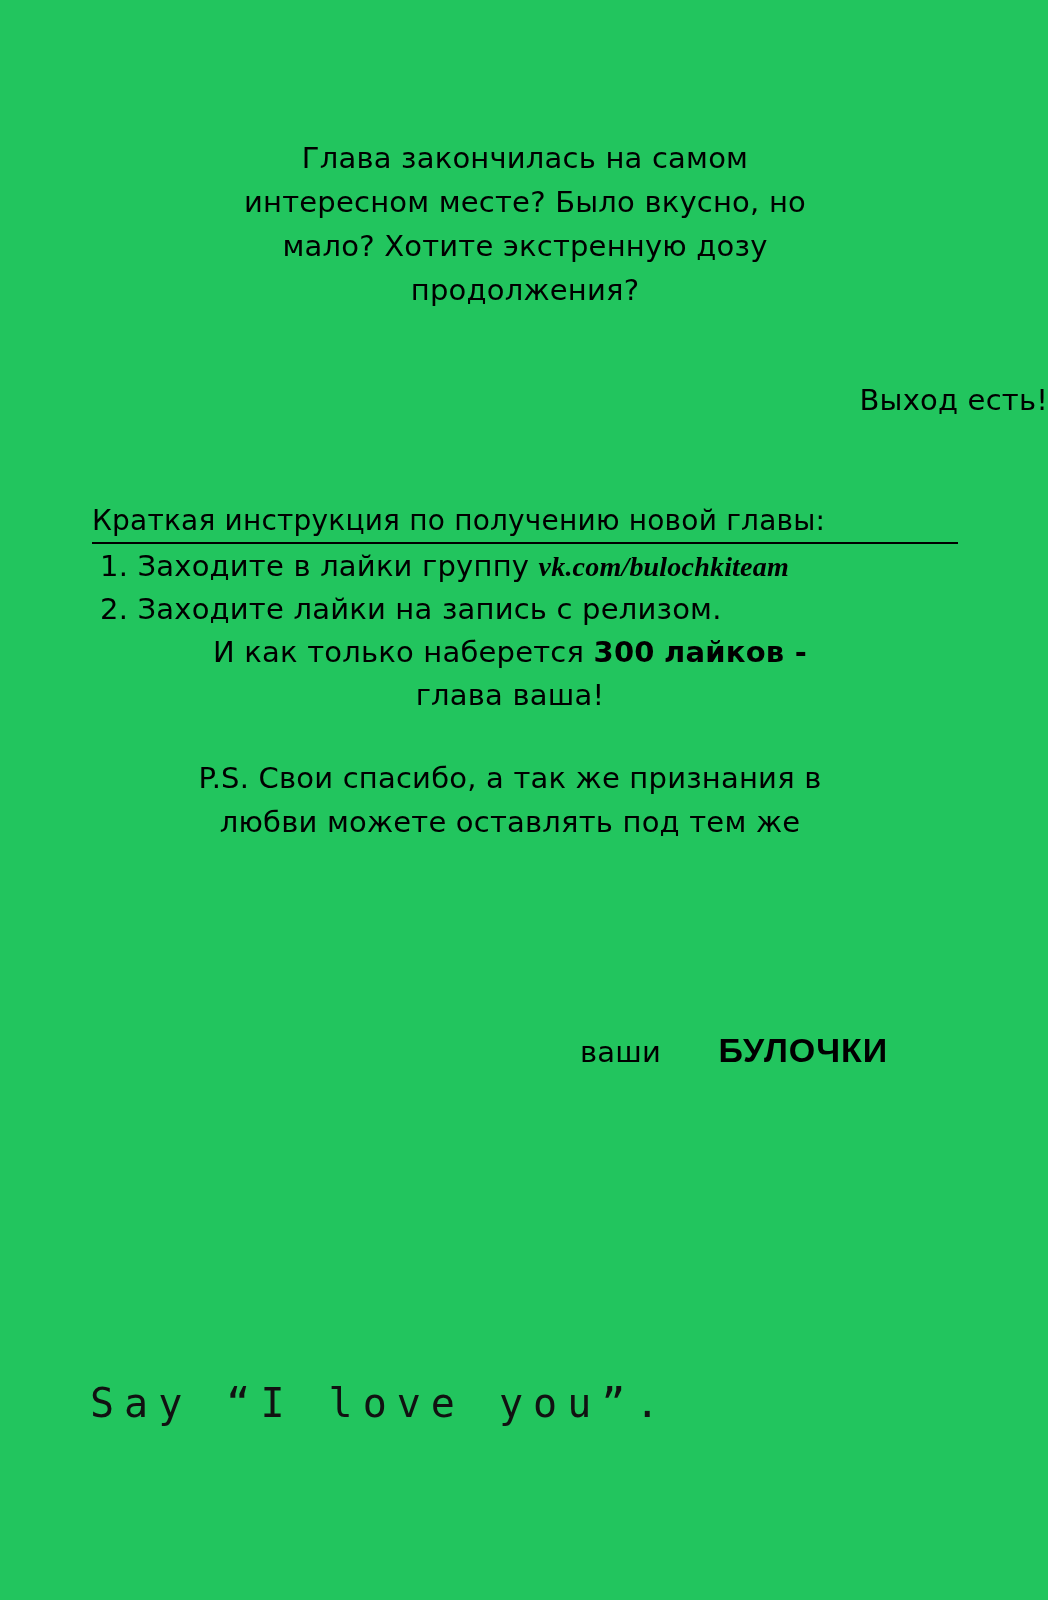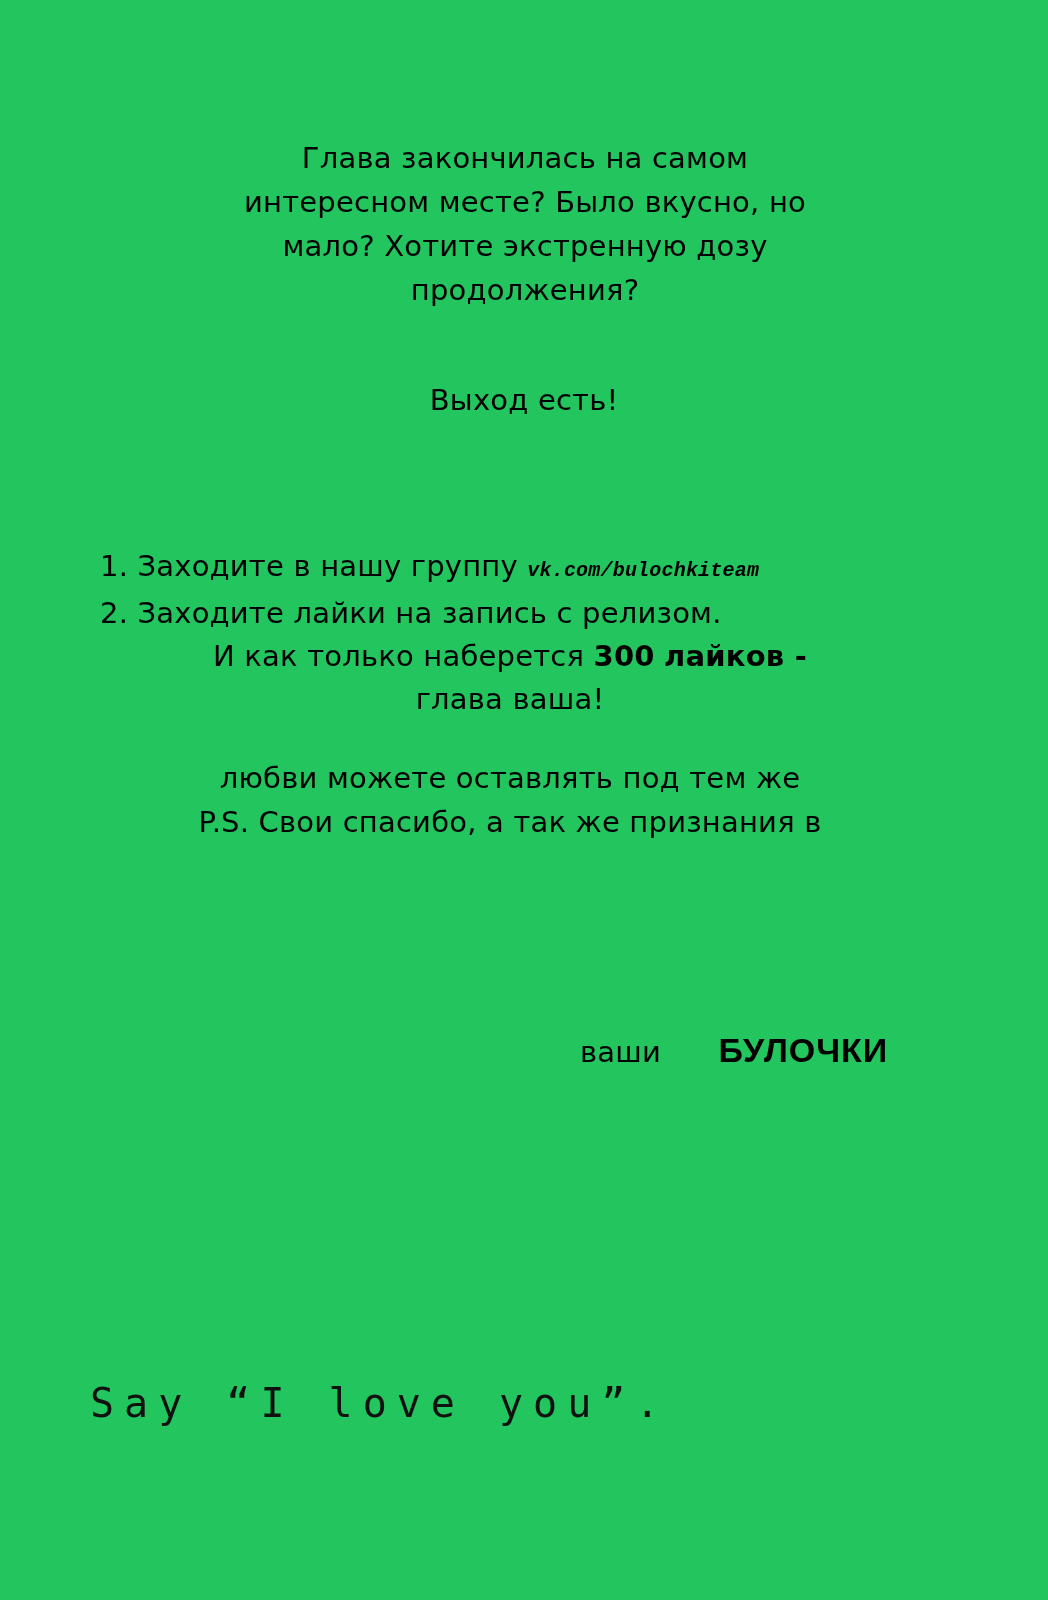--- a/index.html
+++ b/index.html
@@ -7,7 +7,7 @@
     .page { position: absolute; left: 0; top: 0; width: 1048px; height: 1600px; background: #22c55e; }
     .hand { font-family: "DejaVu Sans", sans-serif; font-size: 29px; line-height: 44px; letter-spacing: 0.2px; }
     .intro { position: absolute; left: 150px; width: 750px; top: 136px; text-align: center; }
-    .exit { position: absolute; left: 0; width: 1048px; top: 378px; text-align: center; }
+    .exit { position: absolute; left: 0; width: 1048px; top: 378px; text-align: right; }
     .instr-title { position: absolute; left: 92px; width: 866px; top: 500px; text-align: left;
                    border-bottom: 2px solid #000; line-height: 42px; white-space: nowrap; font-size: 28px; }
     .steps { position: absolute; left: 100px; width: 850px; top: 545px; }

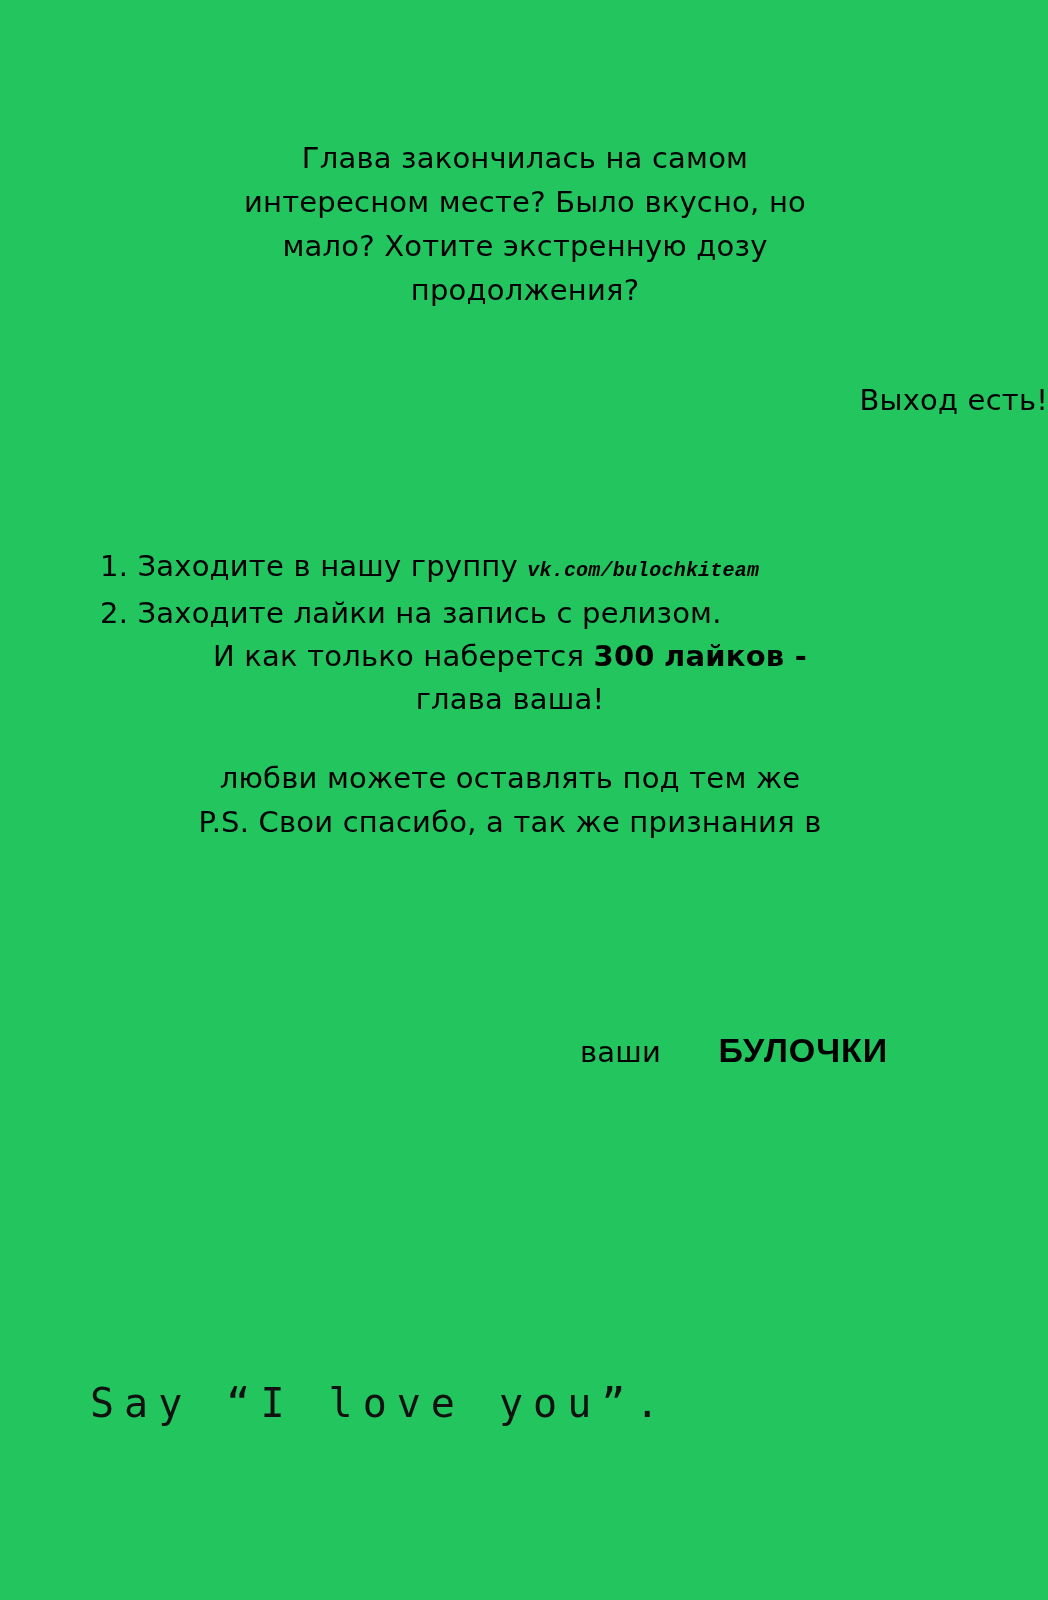--- a/index.html
+++ b/index.html
@@ -38,6 +38,7 @@
 
   <div class="exit hand">Выход есть!</div>
 
+  <div class="instr-title hand">Краткая инструкция по получению новой главы:</div>
 
   <div class="steps hand">
     <div class="step">

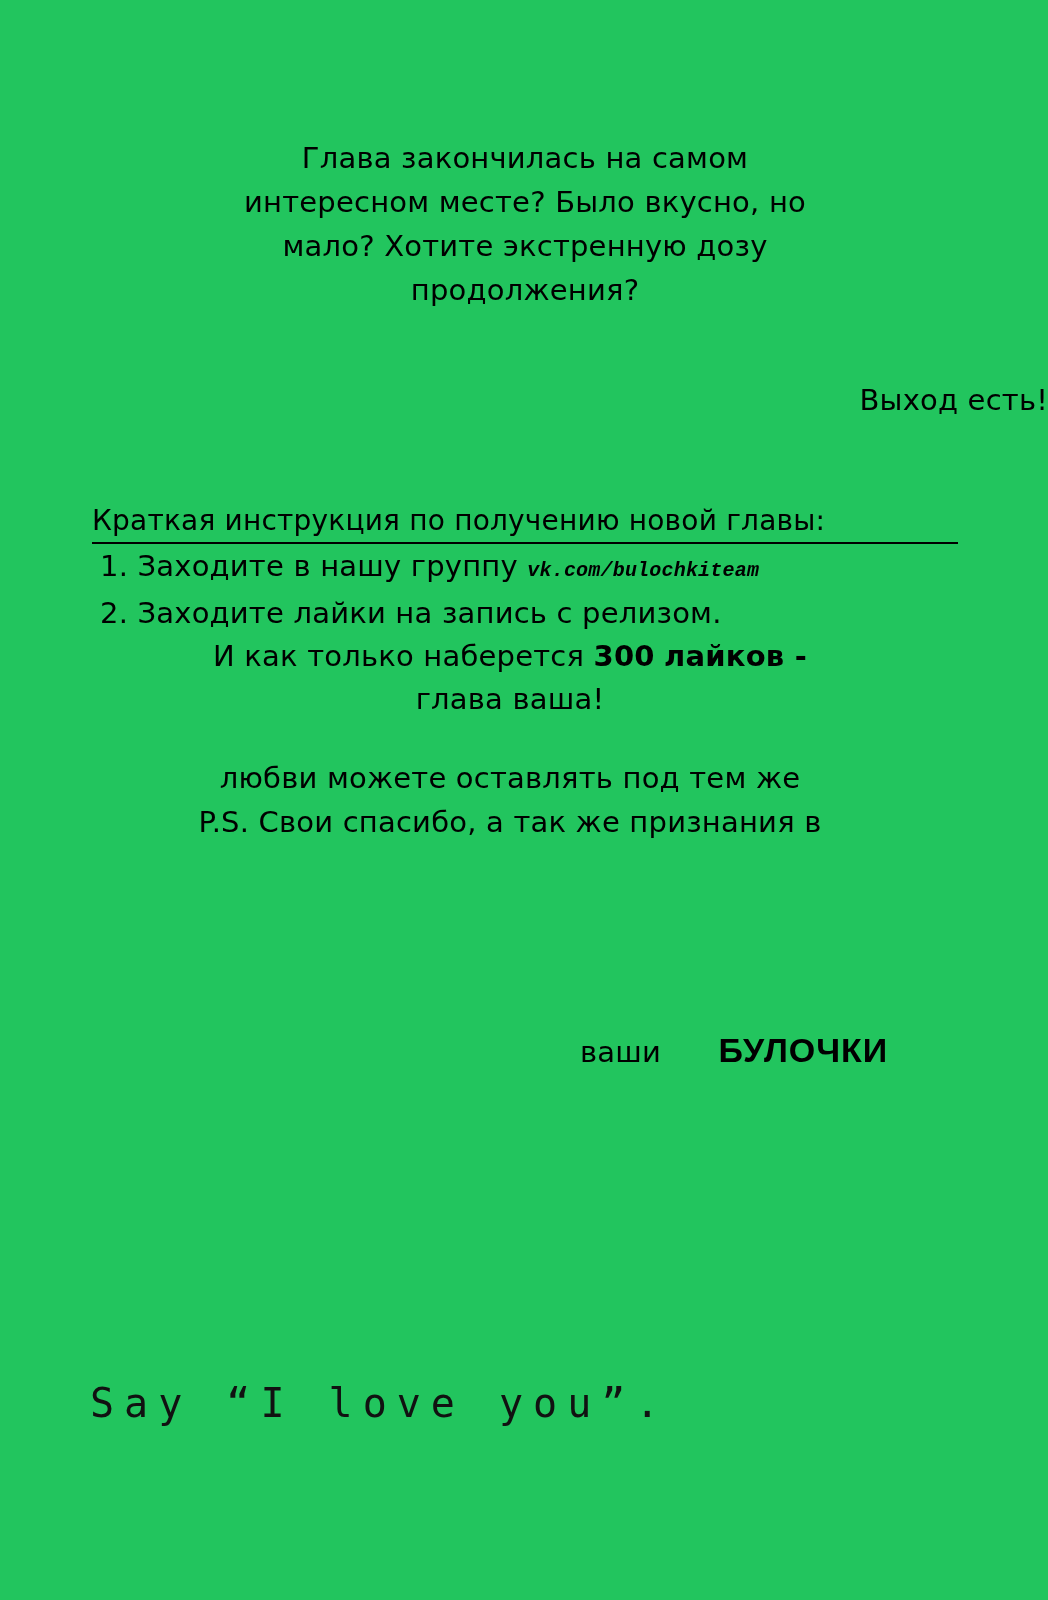--- a/index.html
+++ b/index.html
@@ -43,7 +43,7 @@
   <div class="steps hand">
     <div class="step">
       <span class="num">1.</span>
-      <span>Заходите в нашу группу</span>
+      <span>Заходите в лайки группу</span>
       <span class="link">vk.com/bulochkiteam</span>
     </div>
     <div class="step">

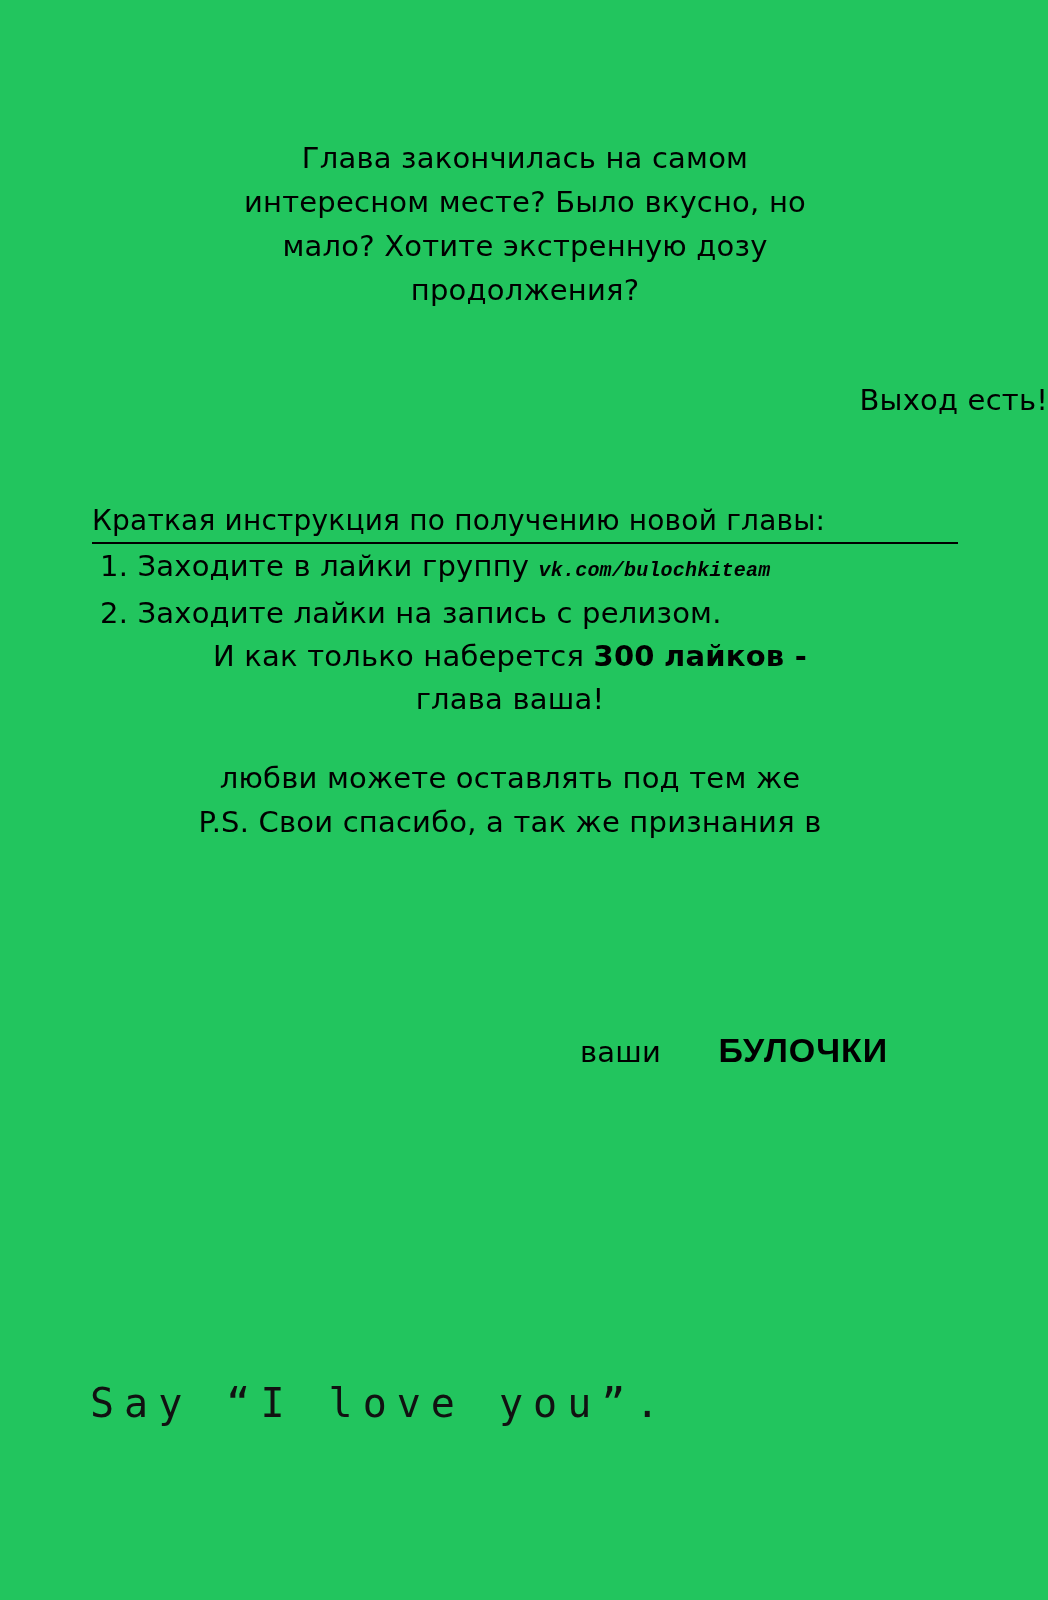--- a/index.html
+++ b/index.html
@@ -13,7 +13,7 @@
     .steps { position: absolute; left: 100px; width: 850px; top: 545px; }
     .step { white-space: nowrap; line-height: 43px; }
     .step .num { display: inline-block; }
-    .link { font-family: Liberation Mono, monospace; font-weight: bold; font-style: italic; font-size: 20px; }
+    .link { font-family: Liberation Serif, serif; font-weight: bold; font-style: italic; font-size: 28px; }
     .step-cont { text-align: center; line-height: 43px; width: 700px; margin-left: 60px; }
     .bold { font-weight: bold; }
     .ps { position: absolute; left: 130px; width: 760px; top: 756px; text-align: center; }

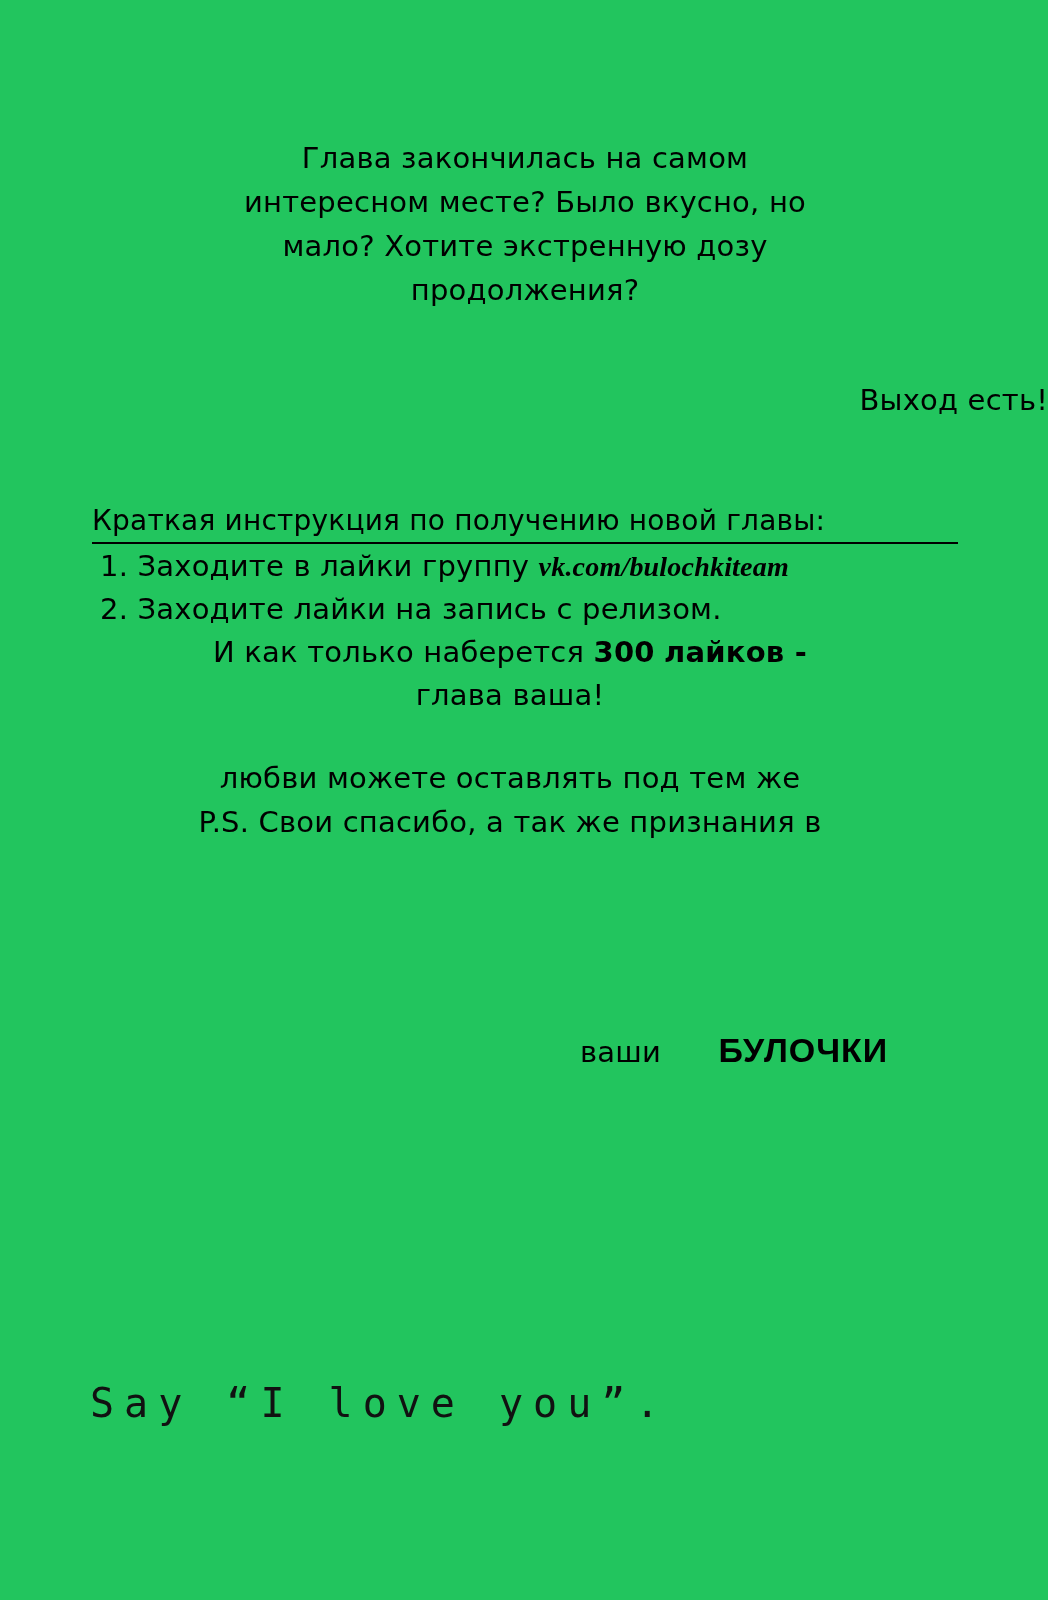--- a/index.html
+++ b/index.html
@@ -59,8 +59,8 @@
   </div>
 
   <div class="ps hand">
+    <div>P.S. Свои спасибо, а так же признания в</div>
     <div>любви можете оставлять под тем же</div>
-    <div>P.S. Свои спасибо, а так же признания в</div>
   </div>
 
   <div class="sign hand">

